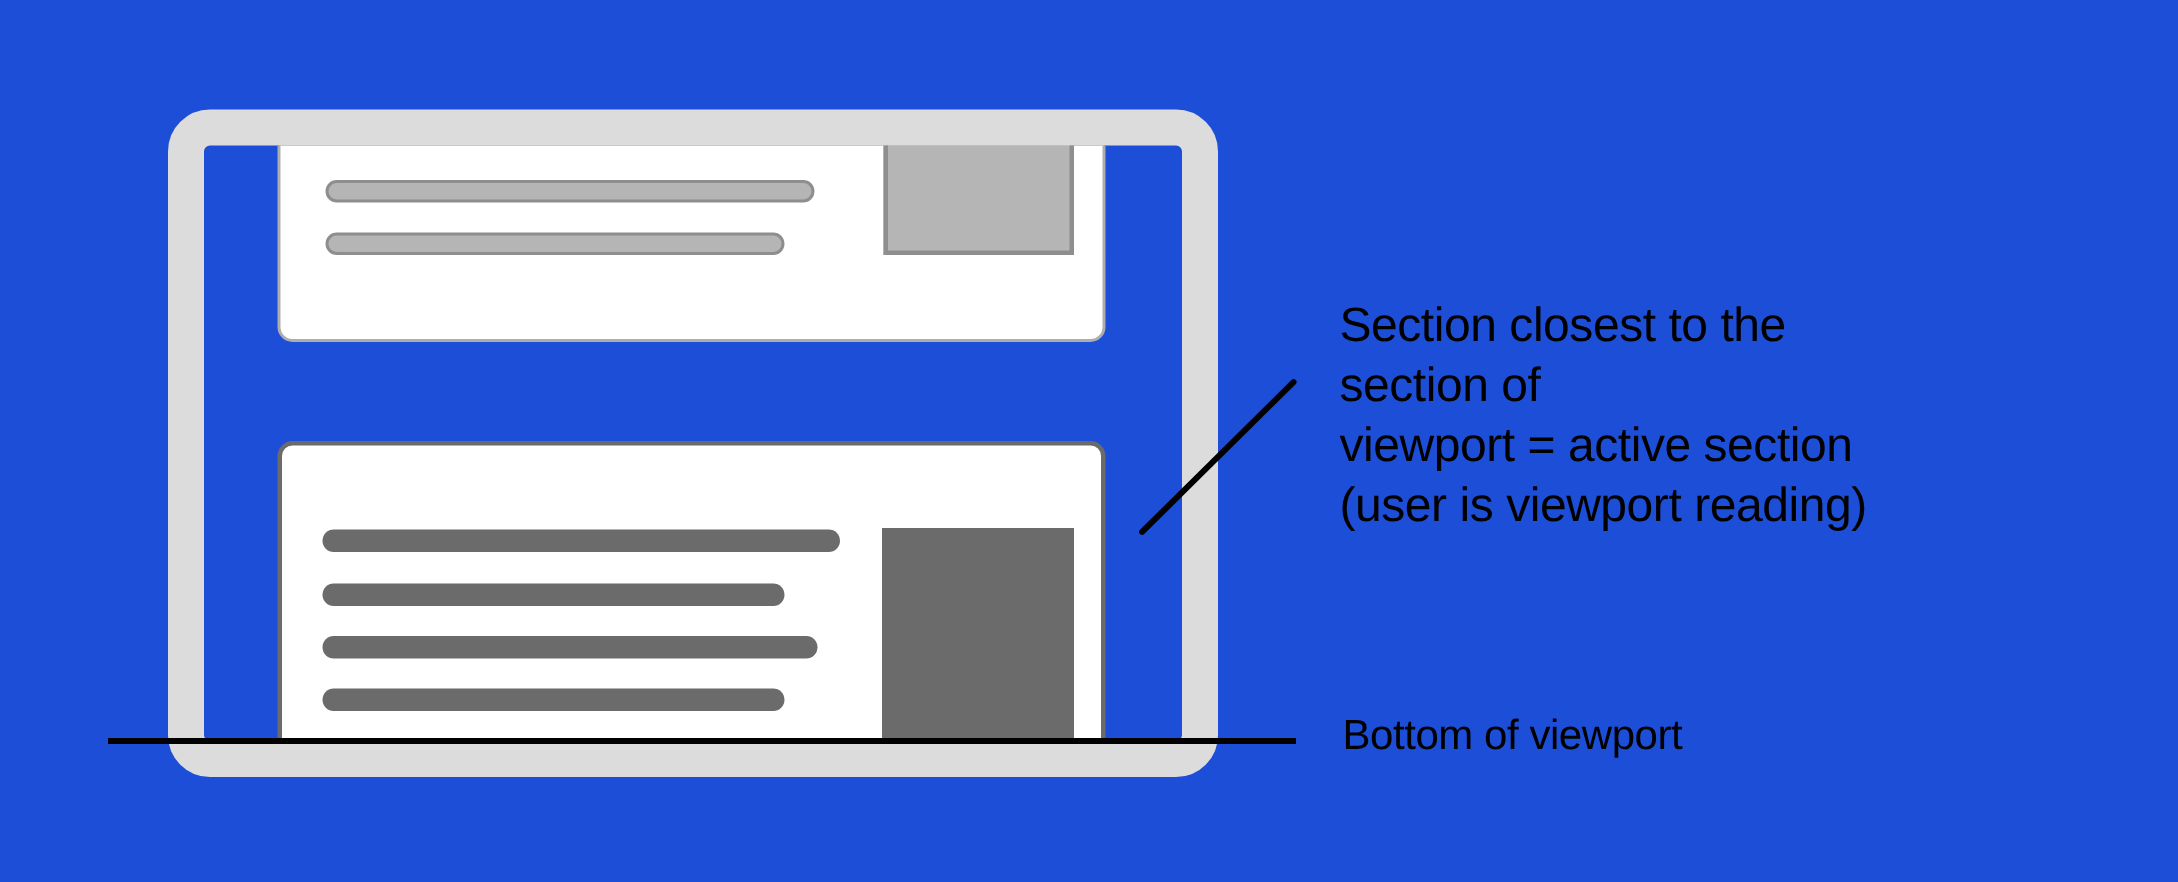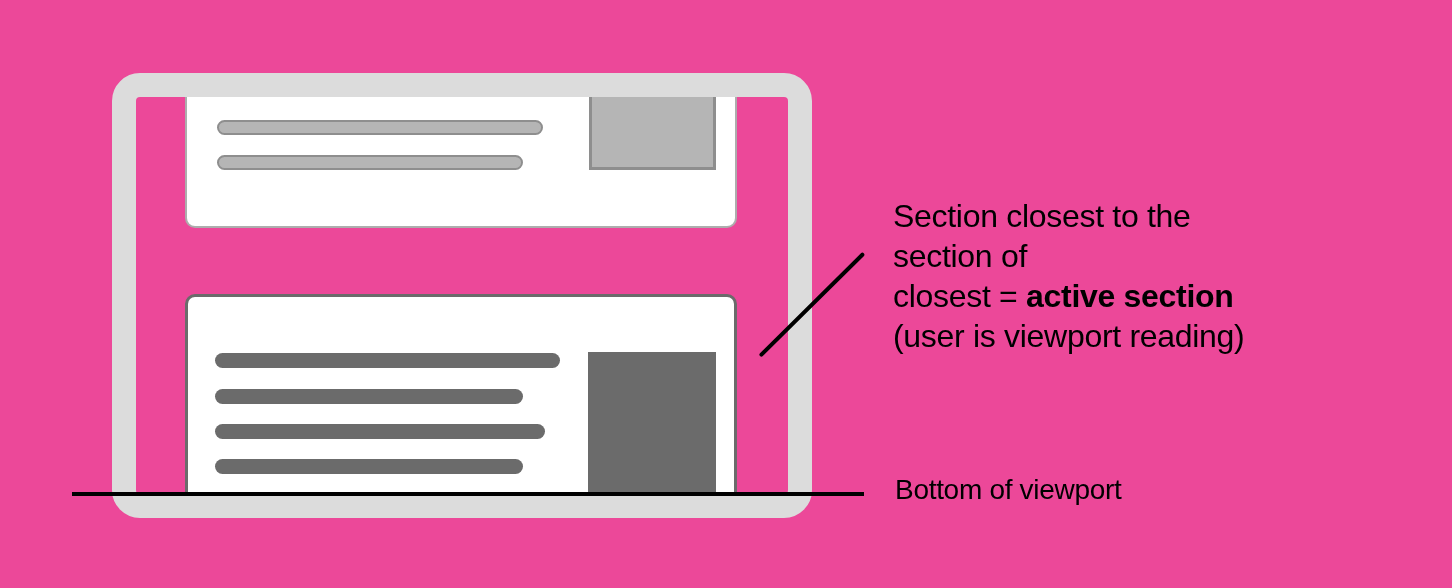--- a/index.html
+++ b/index.html
@@ -12,7 +12,7 @@
     position: relative;
     width: 1452px;
     height: 588px;
-    background: #ec4899;
+    background: #1d4ed8;
     overflow: hidden;
     color: #000;
   }

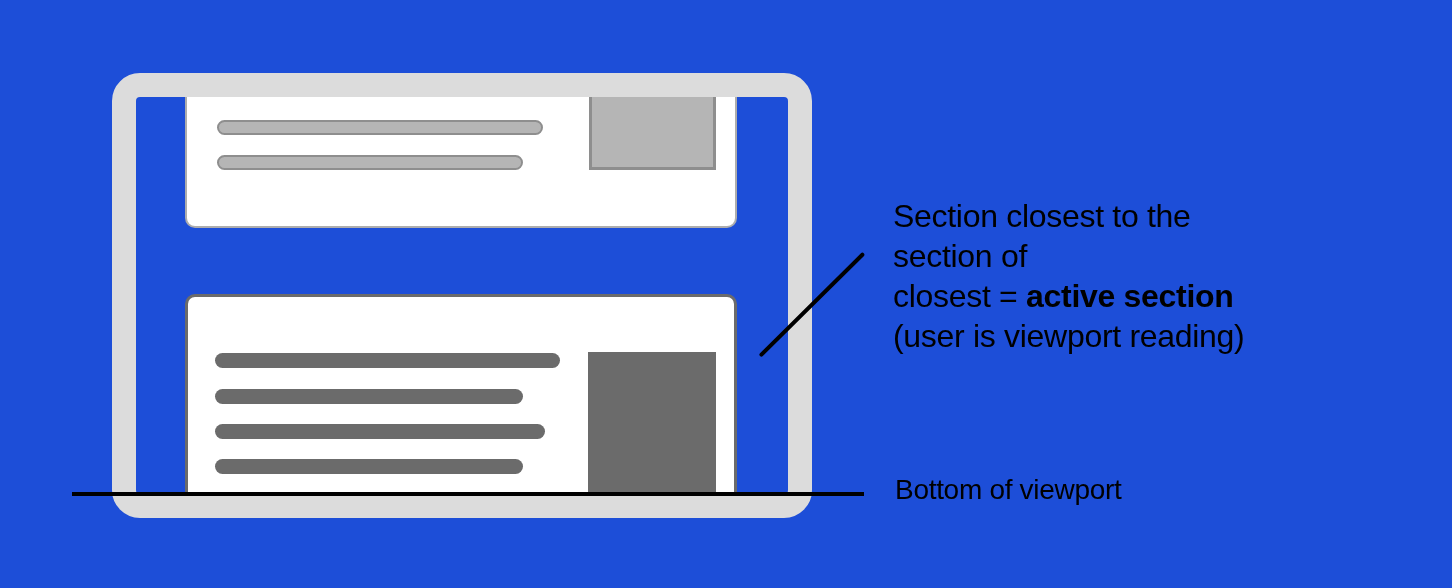--- a/index.html
+++ b/index.html
@@ -168,7 +168,7 @@
   <div class="annotation">
     <div>Section closest to the</div>
     <div>section of</div>
-    <div><span>closest = </span><span class="b">active section</span></div>
+    <div><span>viewport = </span><span class="b">active section</span></div>
     <div>(user is viewport reading)</div>
   </div>
 

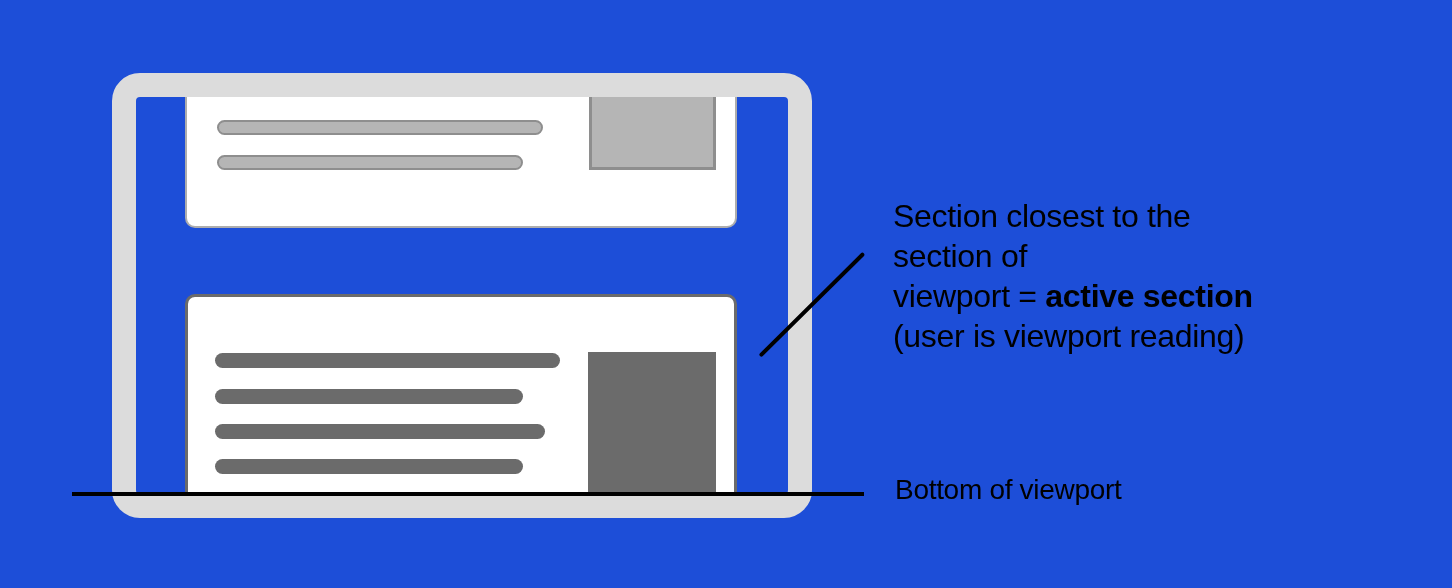--- a/index.html
+++ b/index.html
@@ -127,7 +127,7 @@
     white-space: nowrap;
     z-index: 6;
   }
-  .annotation .b { font-weight: 700; }
+  .annotation .b { font-weight: 400; }
   .viewport-label {
     position: absolute;
     left: 895px;

